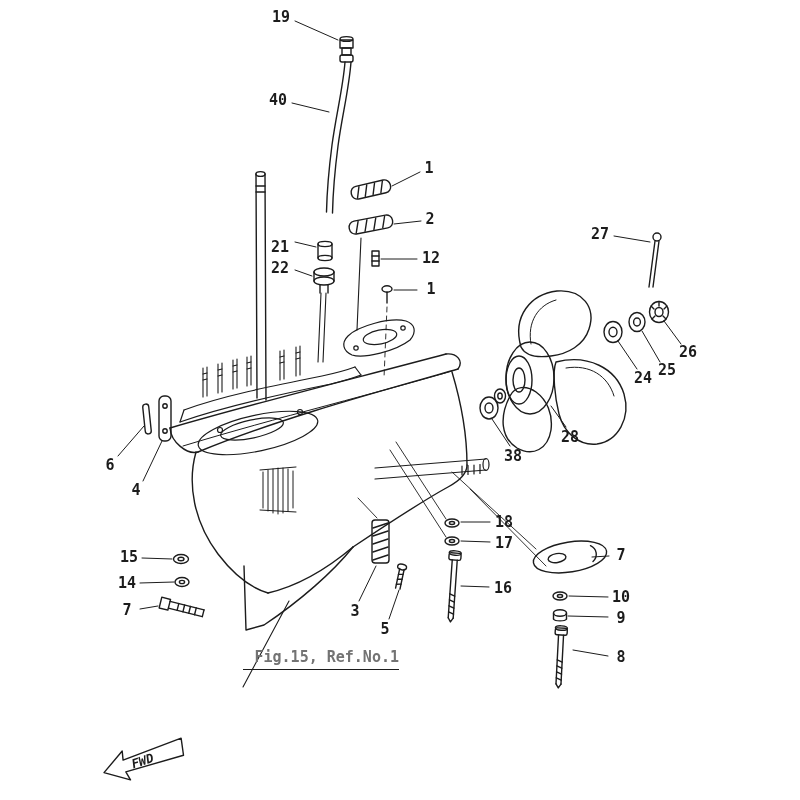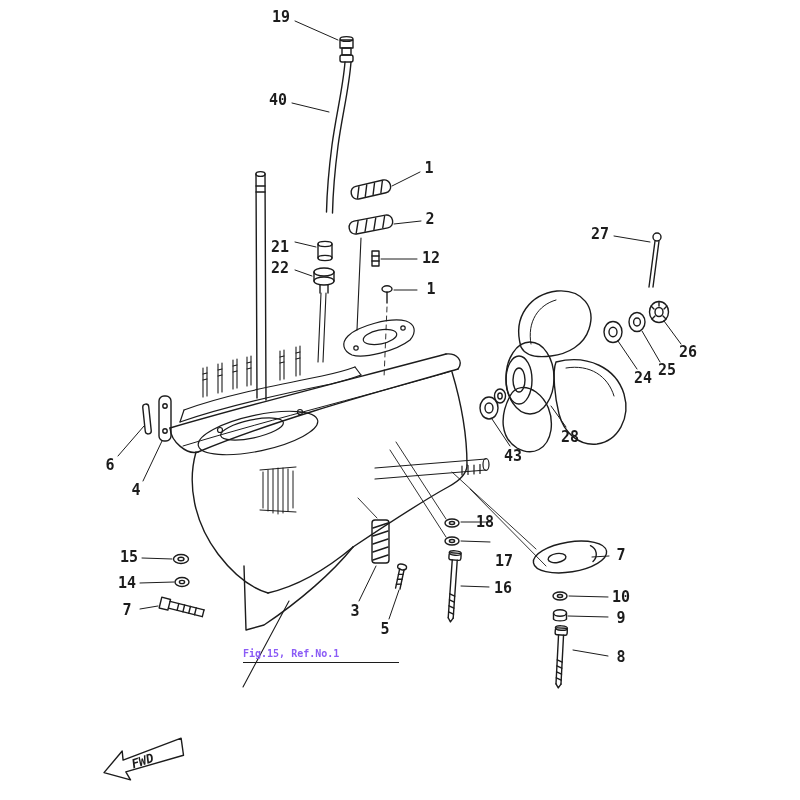--- a/index.html
+++ b/index.html
@@ -363,7 +363,7 @@
       <div class="callout" style="left: 688px; top: 352px;">26</div>
       <div class="callout" style="left: 667px; top: 370px;">25</div>
       <div class="callout" style="left: 643px; top: 378px;">24</div>
-      <div class="callout" style="left: 513px; top: 456px;">43</div>
+      <div class="callout" style="left: 513px; top: 456px;">38</div>
       <div class="callout" style="left: 570px; top: 437px;">28</div>
       <div class="callout" style="left: 110px; top: 465px;">6</div>
       <div class="callout" style="left: 136px; top: 490px;">4</div>

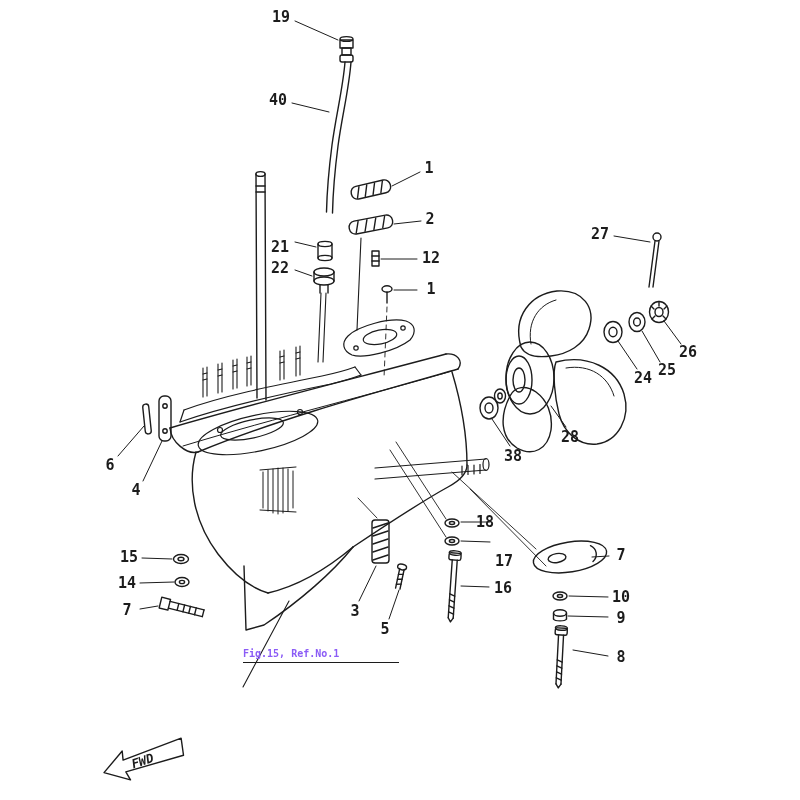--- a/index.html
+++ b/index.html
@@ -373,7 +373,7 @@
       <div class="callout" style="left: 355px; top: 611px;">3</div>
       <div class="callout" style="left: 385px; top: 629px;">5</div>
       <div class="callout" style="left: 503px; top: 588px;">16</div>
-      <div class="callout" style="left: 485px; top: 522px;">18</div>
+      <div class="callout" style="left: 504px; top: 522px;">18</div>
       <div class="callout" style="left: 504px; top: 543px; margin-top: 18px;">17</div>
       <div class="callout" style="left: 621px; top: 555px;">7</div>
       <div class="callout" style="left: 621px; top: 597px;">10</div>

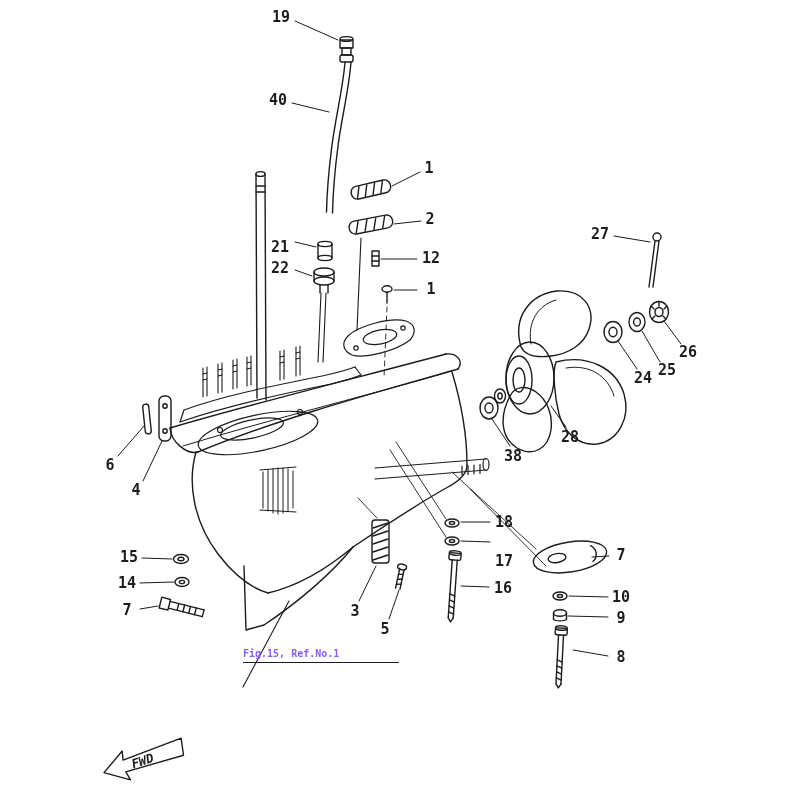--- a/index.html
+++ b/index.html
@@ -374,7 +374,7 @@
       <div class="callout" style="left: 385px; top: 629px;">5</div>
       <div class="callout" style="left: 503px; top: 588px;">16</div>
       <div class="callout" style="left: 504px; top: 522px;">18</div>
-      <div class="callout" style="left: 504px; top: 543px; margin-top: 18px;">17</div>
+      <div class="callout" style="left: 504px; top: 543px;">17</div>
       <div class="callout" style="left: 621px; top: 555px;">7</div>
       <div class="callout" style="left: 621px; top: 597px;">10</div>
       <div class="callout" style="left: 621px; top: 618px;">9</div>

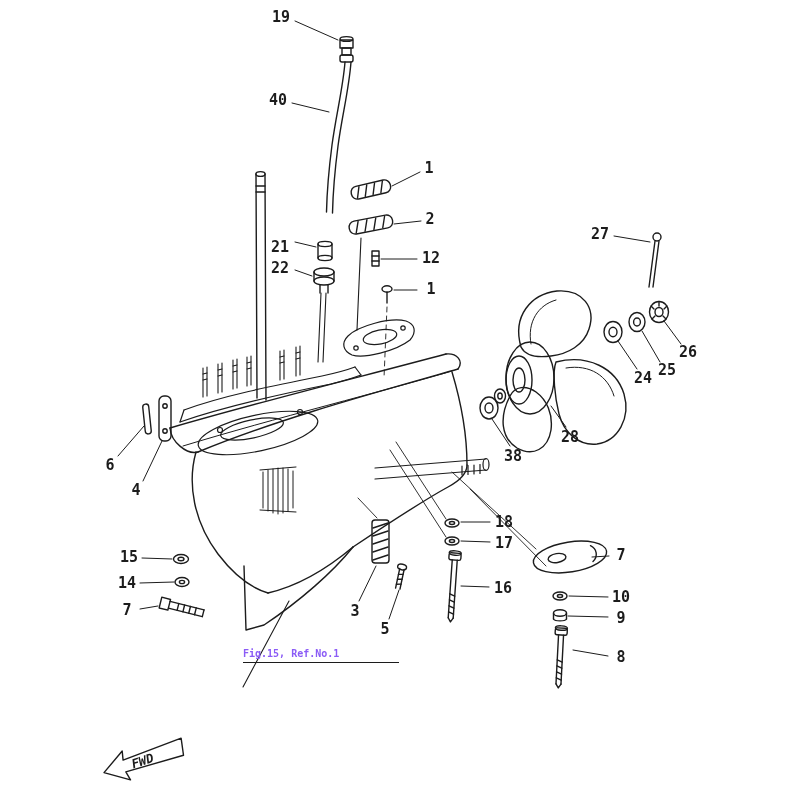--- a/index.html
+++ b/index.html
@@ -9,8 +9,8 @@
   .callout{position:absolute;transform:translate(-50%,-50%);
            font-family:"DejaVu Sans Mono","Liberation Mono",monospace;
            font-size:15px;font-weight:bold;color:#1c1c1c;line-height:1;white-space:nowrap;}
-  .caption{position:absolute;left:243px;top:648px;width:156px;text-align:left;
-           font-size:10px;font-weight:bold;color:#8b5cf6;}
+  .caption{position:absolute;left:243px;top:648px;width:156px;text-align:right;
+           font-size:15px;font-weight:bold;color:#737373;}
   .caption .cap1{padding-bottom:3px;border-bottom:1.8px solid #1c1c1c;}
   .caption .cap2{padding-top:3px;letter-spacing:0.5px;}
 </style>

